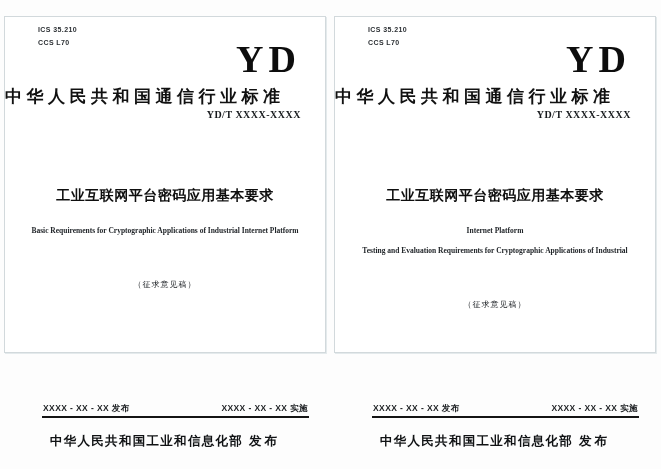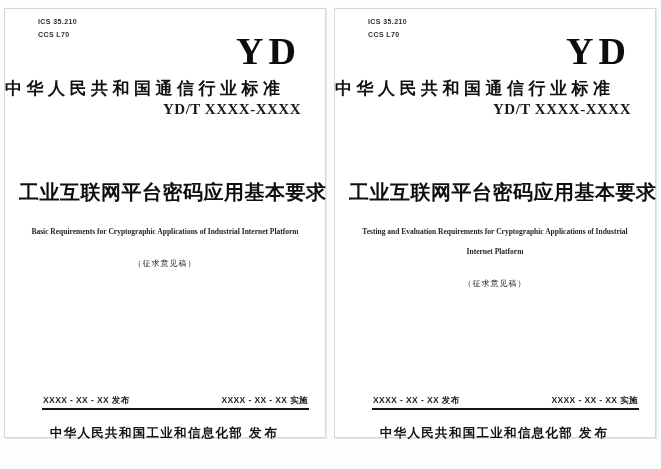--- a/index.html
+++ b/index.html
@@ -9,7 +9,7 @@
   .canvas { position:relative; width:661px; height:469px; background:#fdfdfd; }
 
   .page {
-    position:absolute; top:8px; width:322px; height:430px;
+    position:absolute; top:16px; width:322px; height:337px;
     background:#ffffff; border:1px solid #d2d9dc;
     box-shadow:1px 1px 0 #e4eaec;
   }

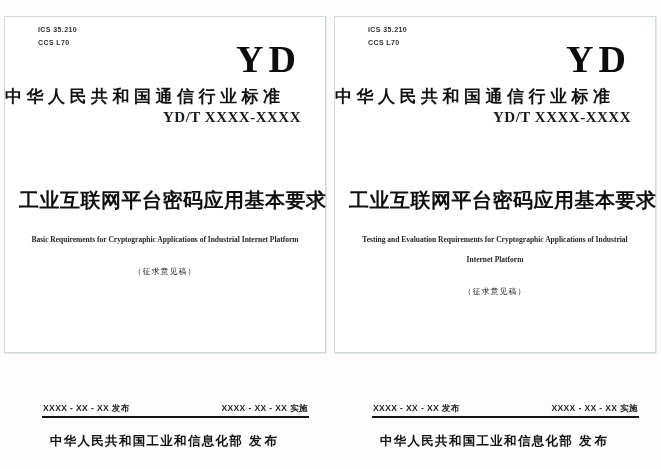--- a/index.html
+++ b/index.html
@@ -38,7 +38,7 @@
   .std-num {
     position:absolute; top:92px; right:24px;
     font-family:"Liberation Serif", serif; font-weight:bold;
-    font-size:15px; letter-spacing:.5px; color:#16191c;text-align:right;
+    font-size:10px; letter-spacing:.5px; color:#16191c;text-align:right;
   }
 
   .title-block { position:absolute; top:170px; left:14px; right:14px; text-align:center; }

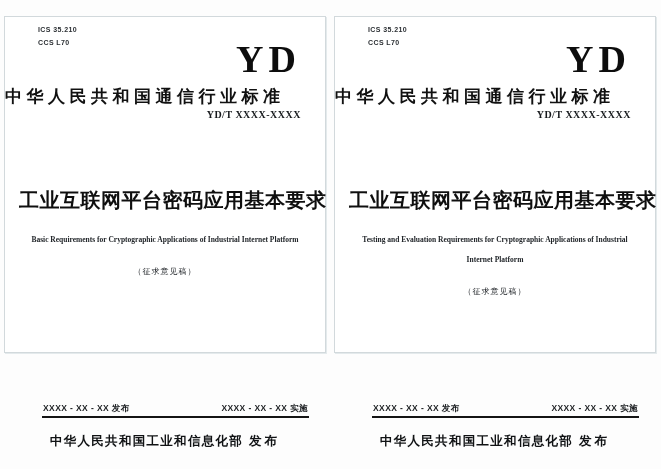--- a/index.html
+++ b/index.html
@@ -43,7 +43,7 @@
 
   .title-block { position:absolute; top:170px; left:14px; right:14px; text-align:center; }
   .title-cn {
-    font-size:20px; font-weight:bold; letter-spacing:.5px; color:#0f0f0f;
+    font-size:14px; font-weight:bold; letter-spacing:.5px; color:#0f0f0f;
     white-space:nowrap;
   }
   .title-en { margin-top:16px; font-family:"Liberation Serif", serif; font-size:7.5px; color:#22262a; }

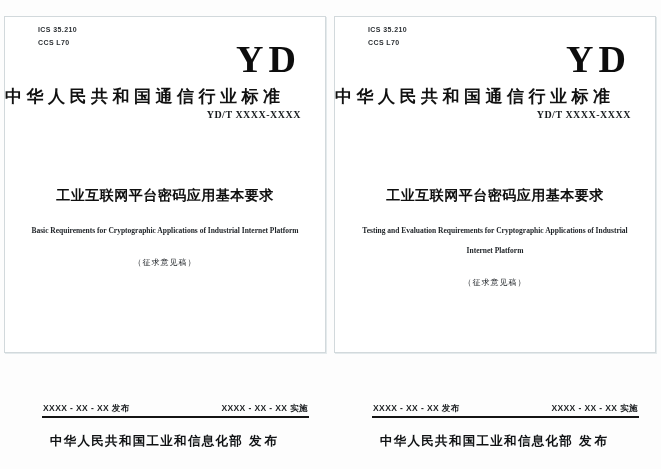--- a/index.html
+++ b/index.html
@@ -105,8 +105,8 @@
     <div class="title-block">
       <div class="title-cn">工业互联网平台密码应用基本要求</div>
       <div class="title-en">
+        <div class="en-line">Internet Platform</div>
         <div class="en-line">Testing and Evaluation Requirements for Cryptographic Applications of Industrial</div>
-        <div class="en-line">Internet Platform</div>
       </div>
       <div class="draft">（征求意见稿）</div>
     </div>

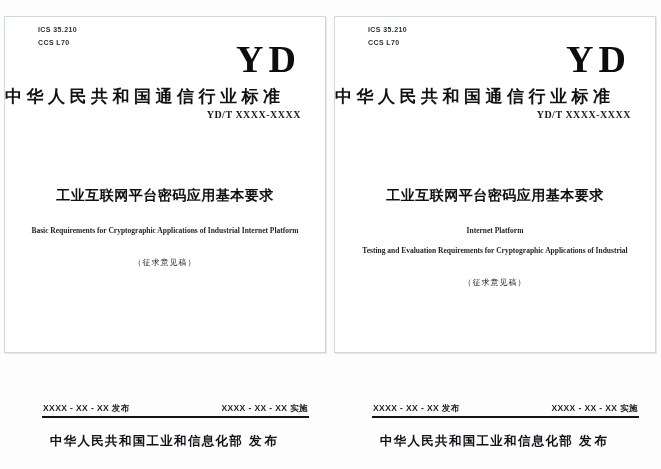--- a/index.html
+++ b/index.html
@@ -48,7 +48,7 @@
   }
   .title-en { margin-top:16px; font-family:"Liberation Serif", serif; font-size:7.5px; color:#22262a; }
   .en-line  { line-height:20px; white-space:nowrap;font-weight:bold; }
-  .draft    { margin-top:16px; font-size:8px; letter-spacing:1px; color:#23272b; }
+  .draft    { margin-top:38px; font-size:8px; letter-spacing:1px; color:#23272b; }
 
   .dates {
     position:absolute; top:386px; left:38px; right:17px;

